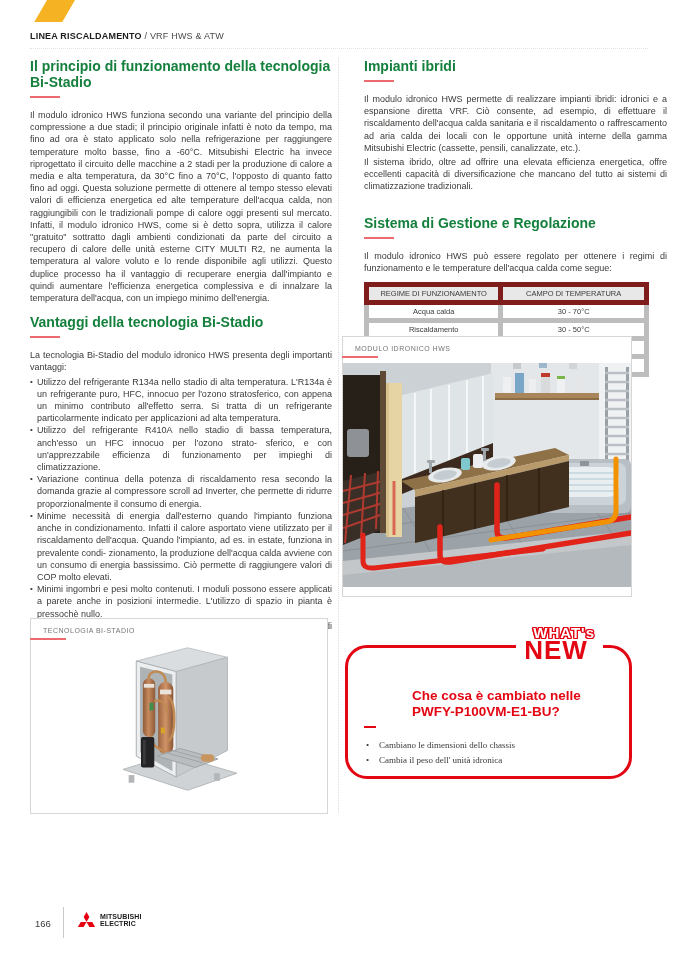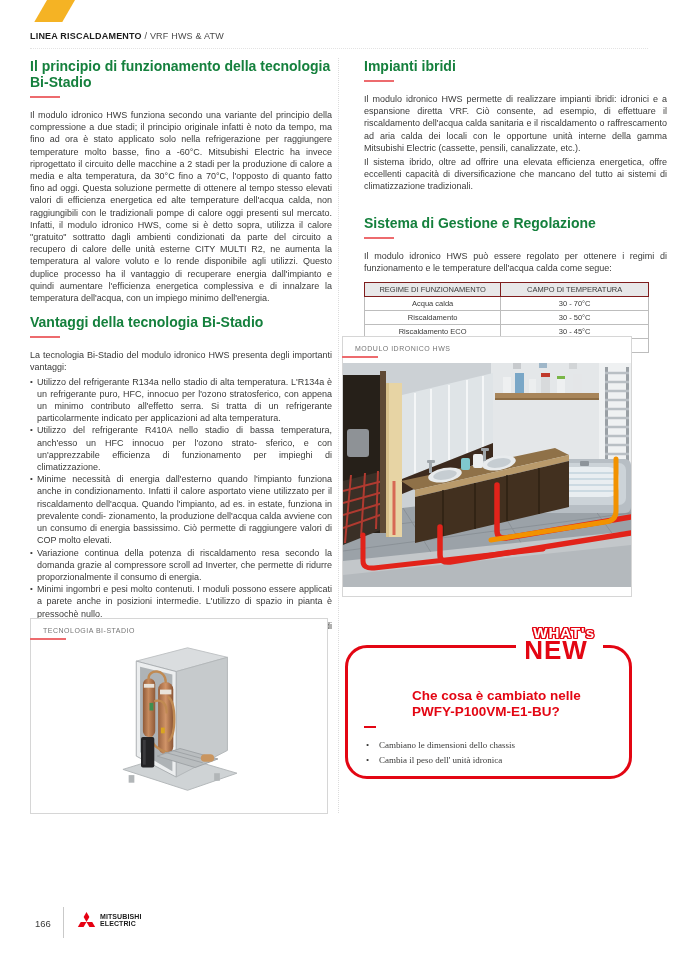--- a/index.html
+++ b/index.html
@@ -32,7 +32,7 @@
 
   
   table.regimi { border-collapse:collapse; width:285px; margin-top:8px; font-size:7.5px; color:#3A3A39; }
-  table.regimi th, table.regimi td { border:1px solid #7f1d1d; text-align:center; padding:2px 2px; font-weight:normal; }
+  table.regimi th, table.regimi td { border:5px solid #7f1d1d; text-align:center; padding:2px 2px; font-weight:normal; }
   table.regimi th { background:#e8e8e9; }
   table.regimi td { border-color:#bdbdbd; }
   table.regimi tr td:first-child, table.regimi th:first-child { width:48%; }

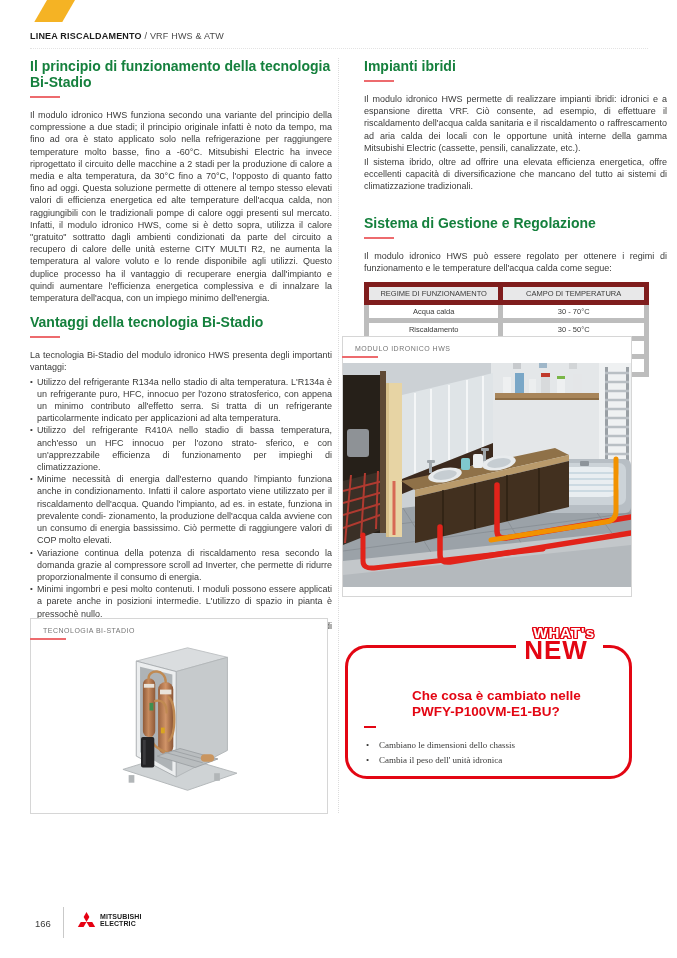--- a/index.html
+++ b/index.html
@@ -90,8 +90,8 @@
   <ul class="adv">
     <li>Utilizzo del refrigerante R134a nello stadio di alta temperatura. L'R134a è un refrigerante puro, HFC, innocuo per l'ozono stratosferico, con appena un minimo contributo all'effetto serra. Si tratta di un refrigerante particolarmente indicato per applicazioni ad alta temperatura.</li>
     <li>Utilizzo del refrigerante R410A nello stadio di bassa temperatura, anch'esso un HFC innocuo per l'ozono strato- sferico, e con un'apprezzabile efficienza di funzionamento per impieghi di climatizzazione.</li>
+    <li>Variazione continua della potenza di riscaldamento resa secondo la domanda grazie al compressore scroll ad Inverter, che permette di ridurre proporzionalmente il consumo di energia.</li>
     <li>Minime necessità di energia dall'esterno quando l'impianto funziona anche in condizionamento. Infatti il calore asportato viene utilizzato per il riscaldamento dell'acqua. Quando l'impianto, ad es. in estate, funziona in prevalente condi- zionamento, la produzione dell'acqua calda avviene con un consumo di energia bassissimo. Ciò permette di raggiungere valori di COP molto elevati.</li>
-    <li>Variazione continua della potenza di riscaldamento resa secondo la domanda grazie al compressore scroll ad Inverter, che permette di ridurre proporzionalmente il consumo di energia.</li>
     <li>Minimi ingombri e pesi molto contenuti. I moduli possono essere applicati a parete anche in posizioni intermedie. L'utilizzo di spazio in pianta è pressochè nullo.</li>
     <li>Contabilizzazione individuale dell'energia termica tramite dispositivi di campo.</li>
   </ul>

